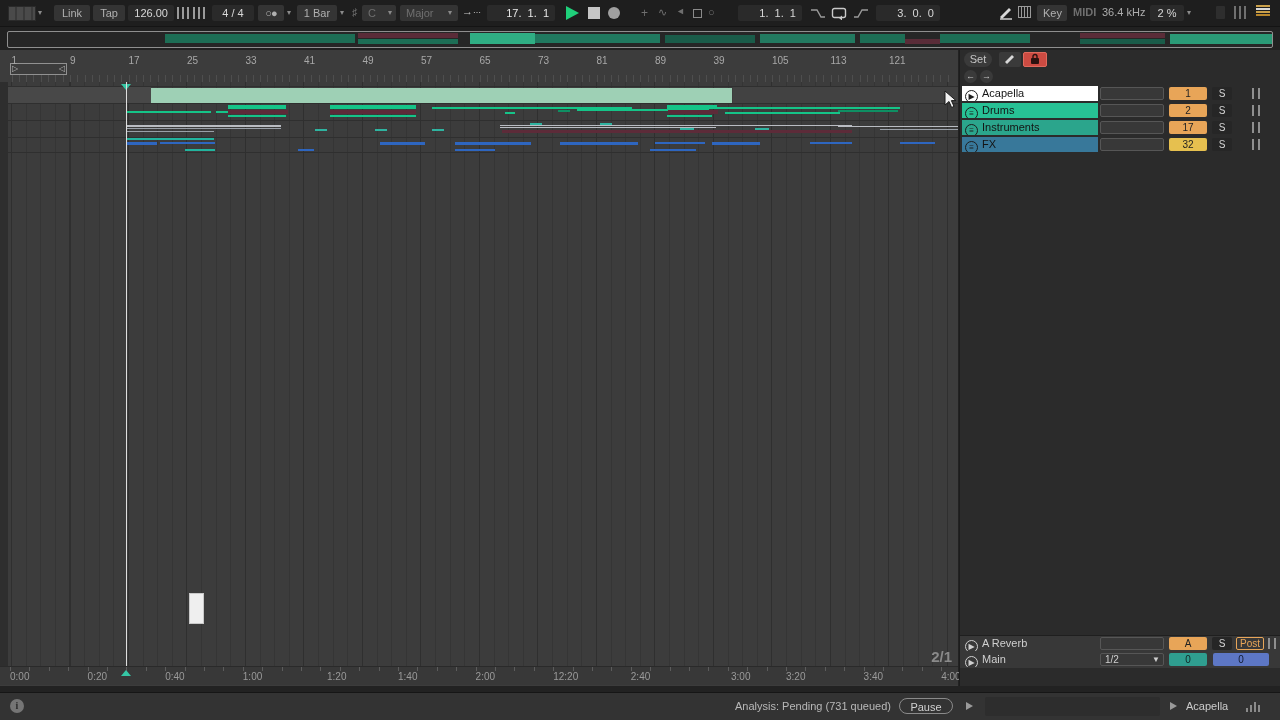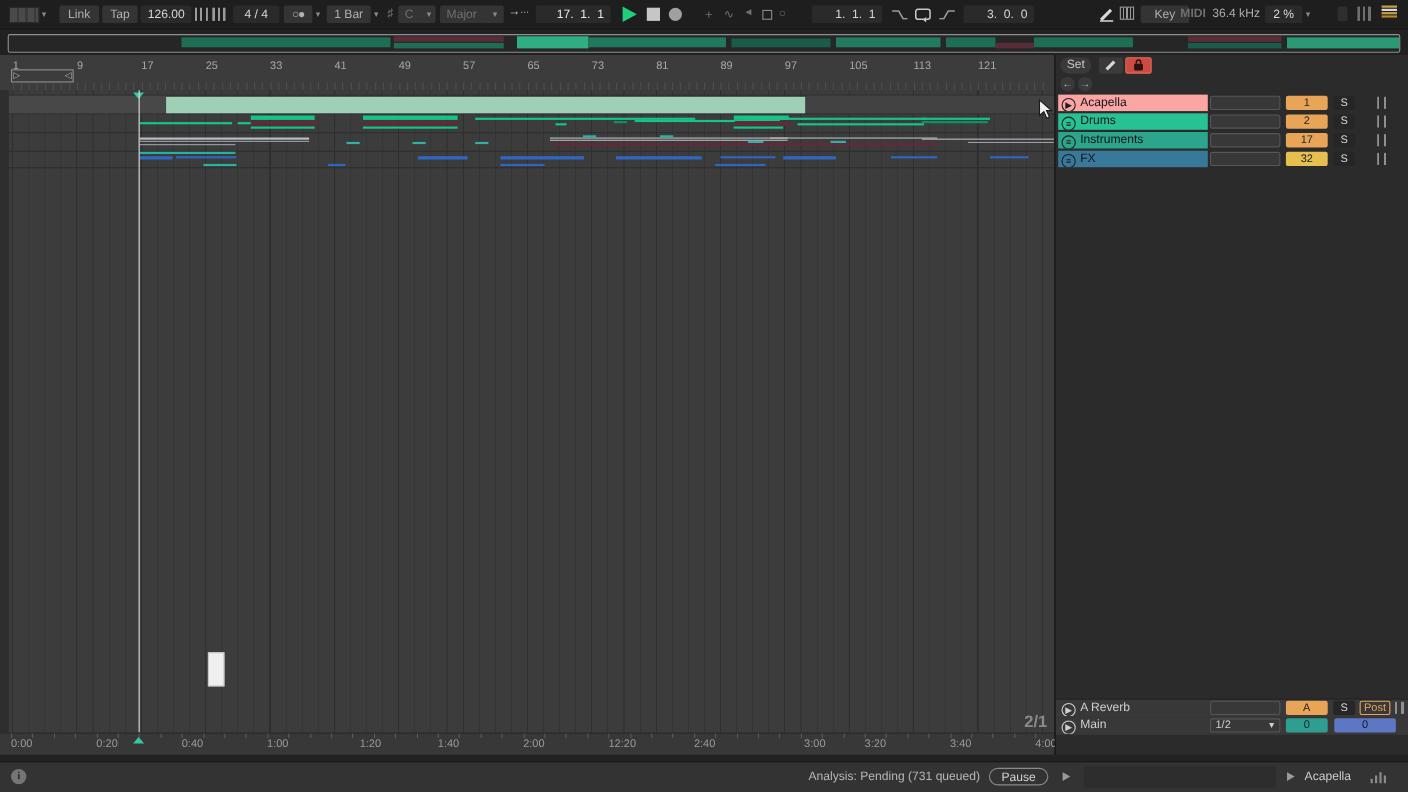--- a/index.html
+++ b/index.html
@@ -130,7 +130,7 @@
         <path d="M2 14 H14" stroke="#d8d8d8" stroke-width="1.4"></path>
       </svg>
     <div class="tico" style="left:1018px;top:6px;width:13px;height:12px;border:1px solid #9a9a9a;background:repeating-linear-gradient(90deg,transparent 0 2px,#9a9a9a 2px 3px);box-sizing:border-box;"></div>
-    <div class="tbtn" style="left:1037px;width:44px;">Key</div>
+    <div class="tbtn" style="left:1037px;width:30px;">Key</div>
     <span class="abs dim" style="left:1073px;top:6px;font-weight:bold;">MIDI</span>
     <span class="abs" style="left:1102px;top:6px;color:#adadad;">36.4 kHz</span>
     <div class="tdisp" style="left:1150px;width:34px;text-align:center;">2 %</div>

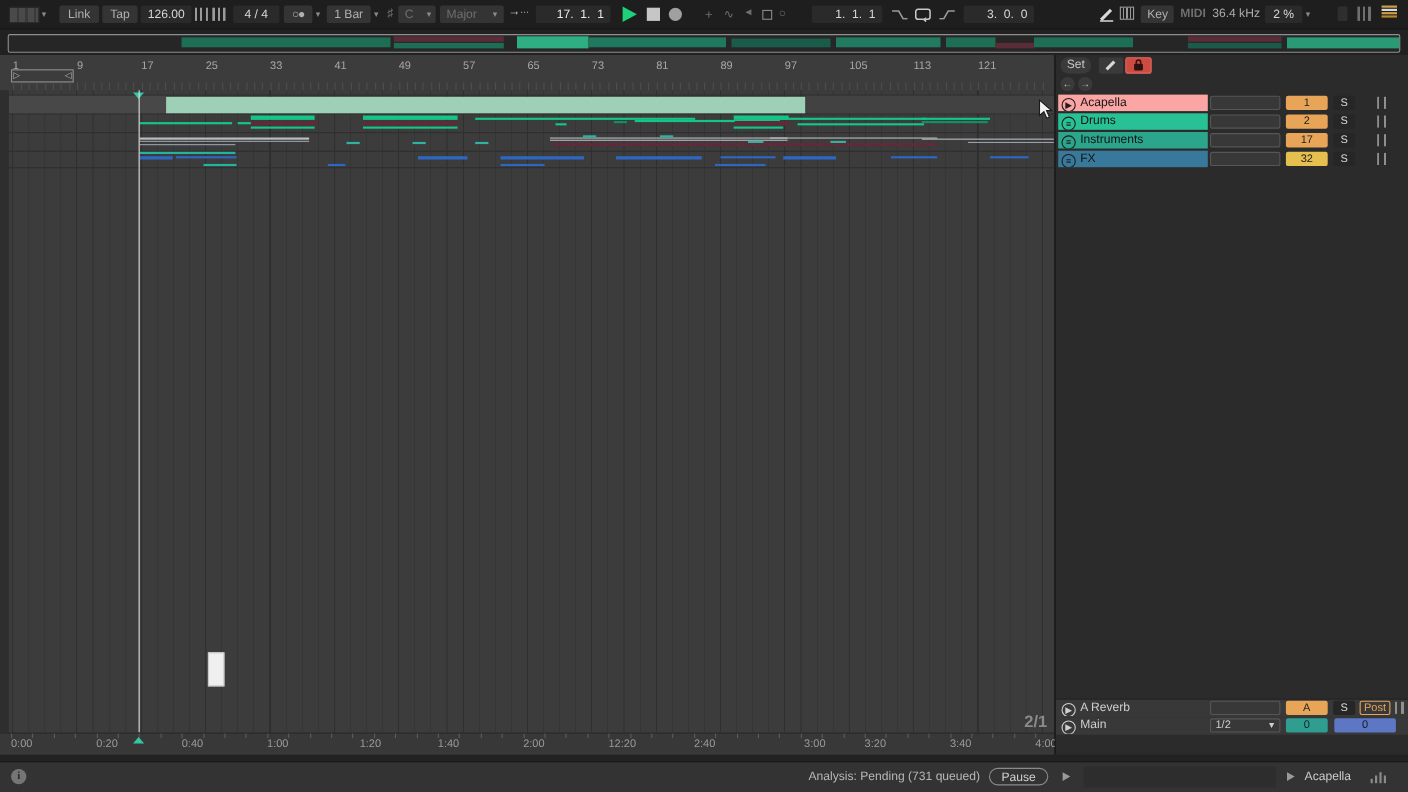--- a/index.html
+++ b/index.html
@@ -182,7 +182,7 @@
         <div class="barnum" style="left: 538px;">73</div>
         <div class="barnum" style="left: 596.5px;">81</div>
         <div class="barnum" style="left: 655px;">89</div>
-        <div class="barnum" style="left: 713.5px;">97</div>
+        <div class="barnum" style="left: 713.5px;">39</div>
         <div class="barnum" style="left: 772px;">105</div>
         <div class="barnum" style="left: 830.5px;">113</div>
         <div class="barnum" style="left: 889px;">121</div>

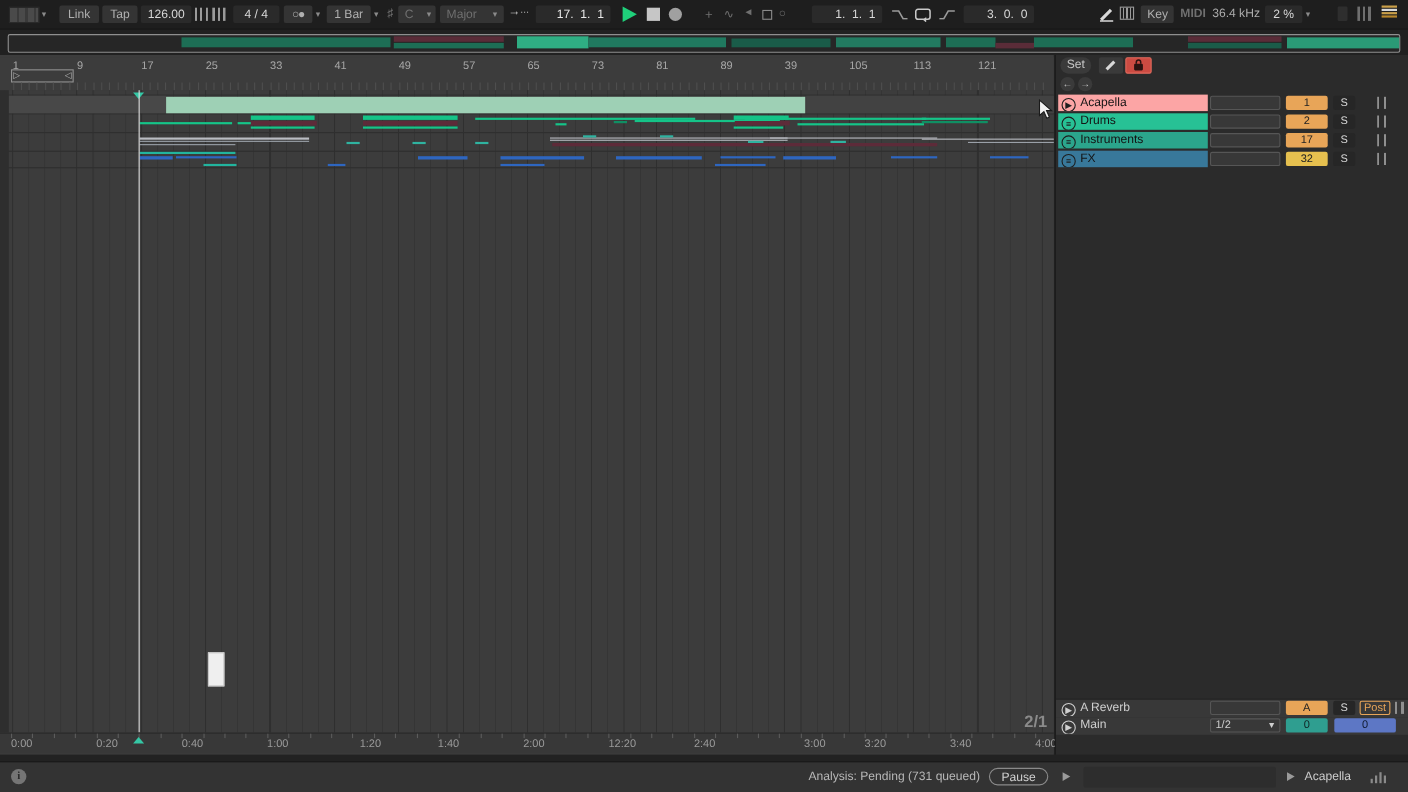--- a/index.html
+++ b/index.html
@@ -470,7 +470,7 @@
     <div class="circbtn" style="left:20px;top:20px;">→</div>
 
     <div class="trow" style="top:36px;">
-      <div class="c-name" style="background: #fca5a5;"><span class="ticon">▶</span><span>Acapella</span></div>
+      <div class="c-name" style="background: #ffffff;"><span class="ticon">▶</span><span>Acapella</span></div>
       <div class="c-route"></div>
       <div class="c-num" style="background: rgb(232, 165, 88);">1</div>
       <div class="c-solo">S</div>

